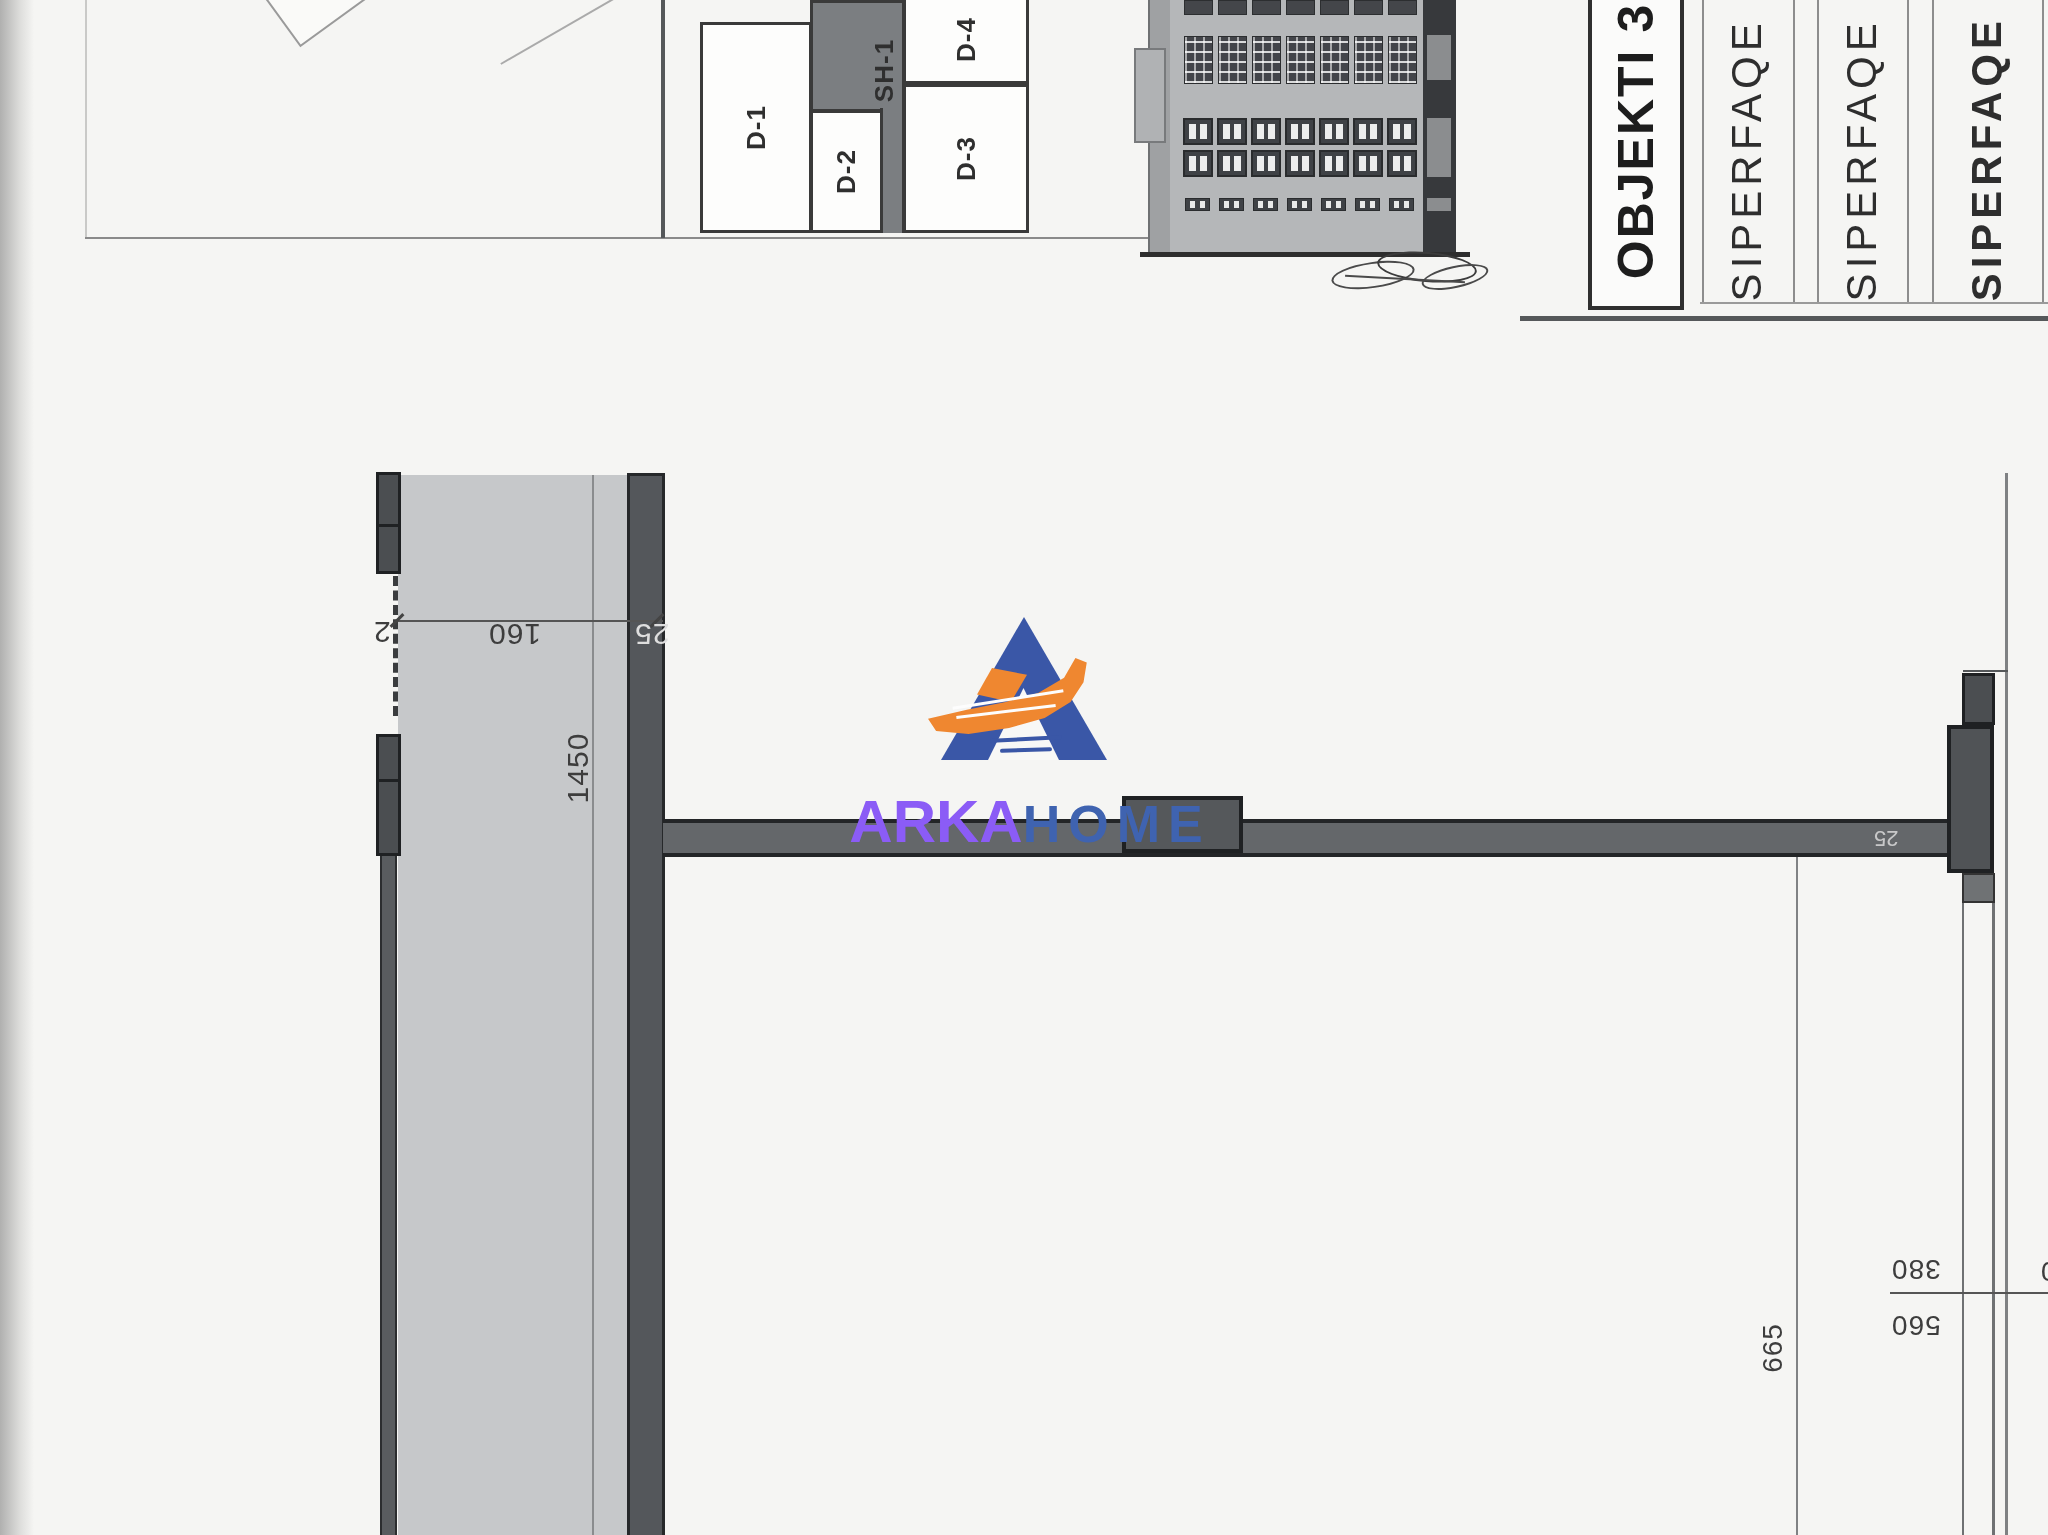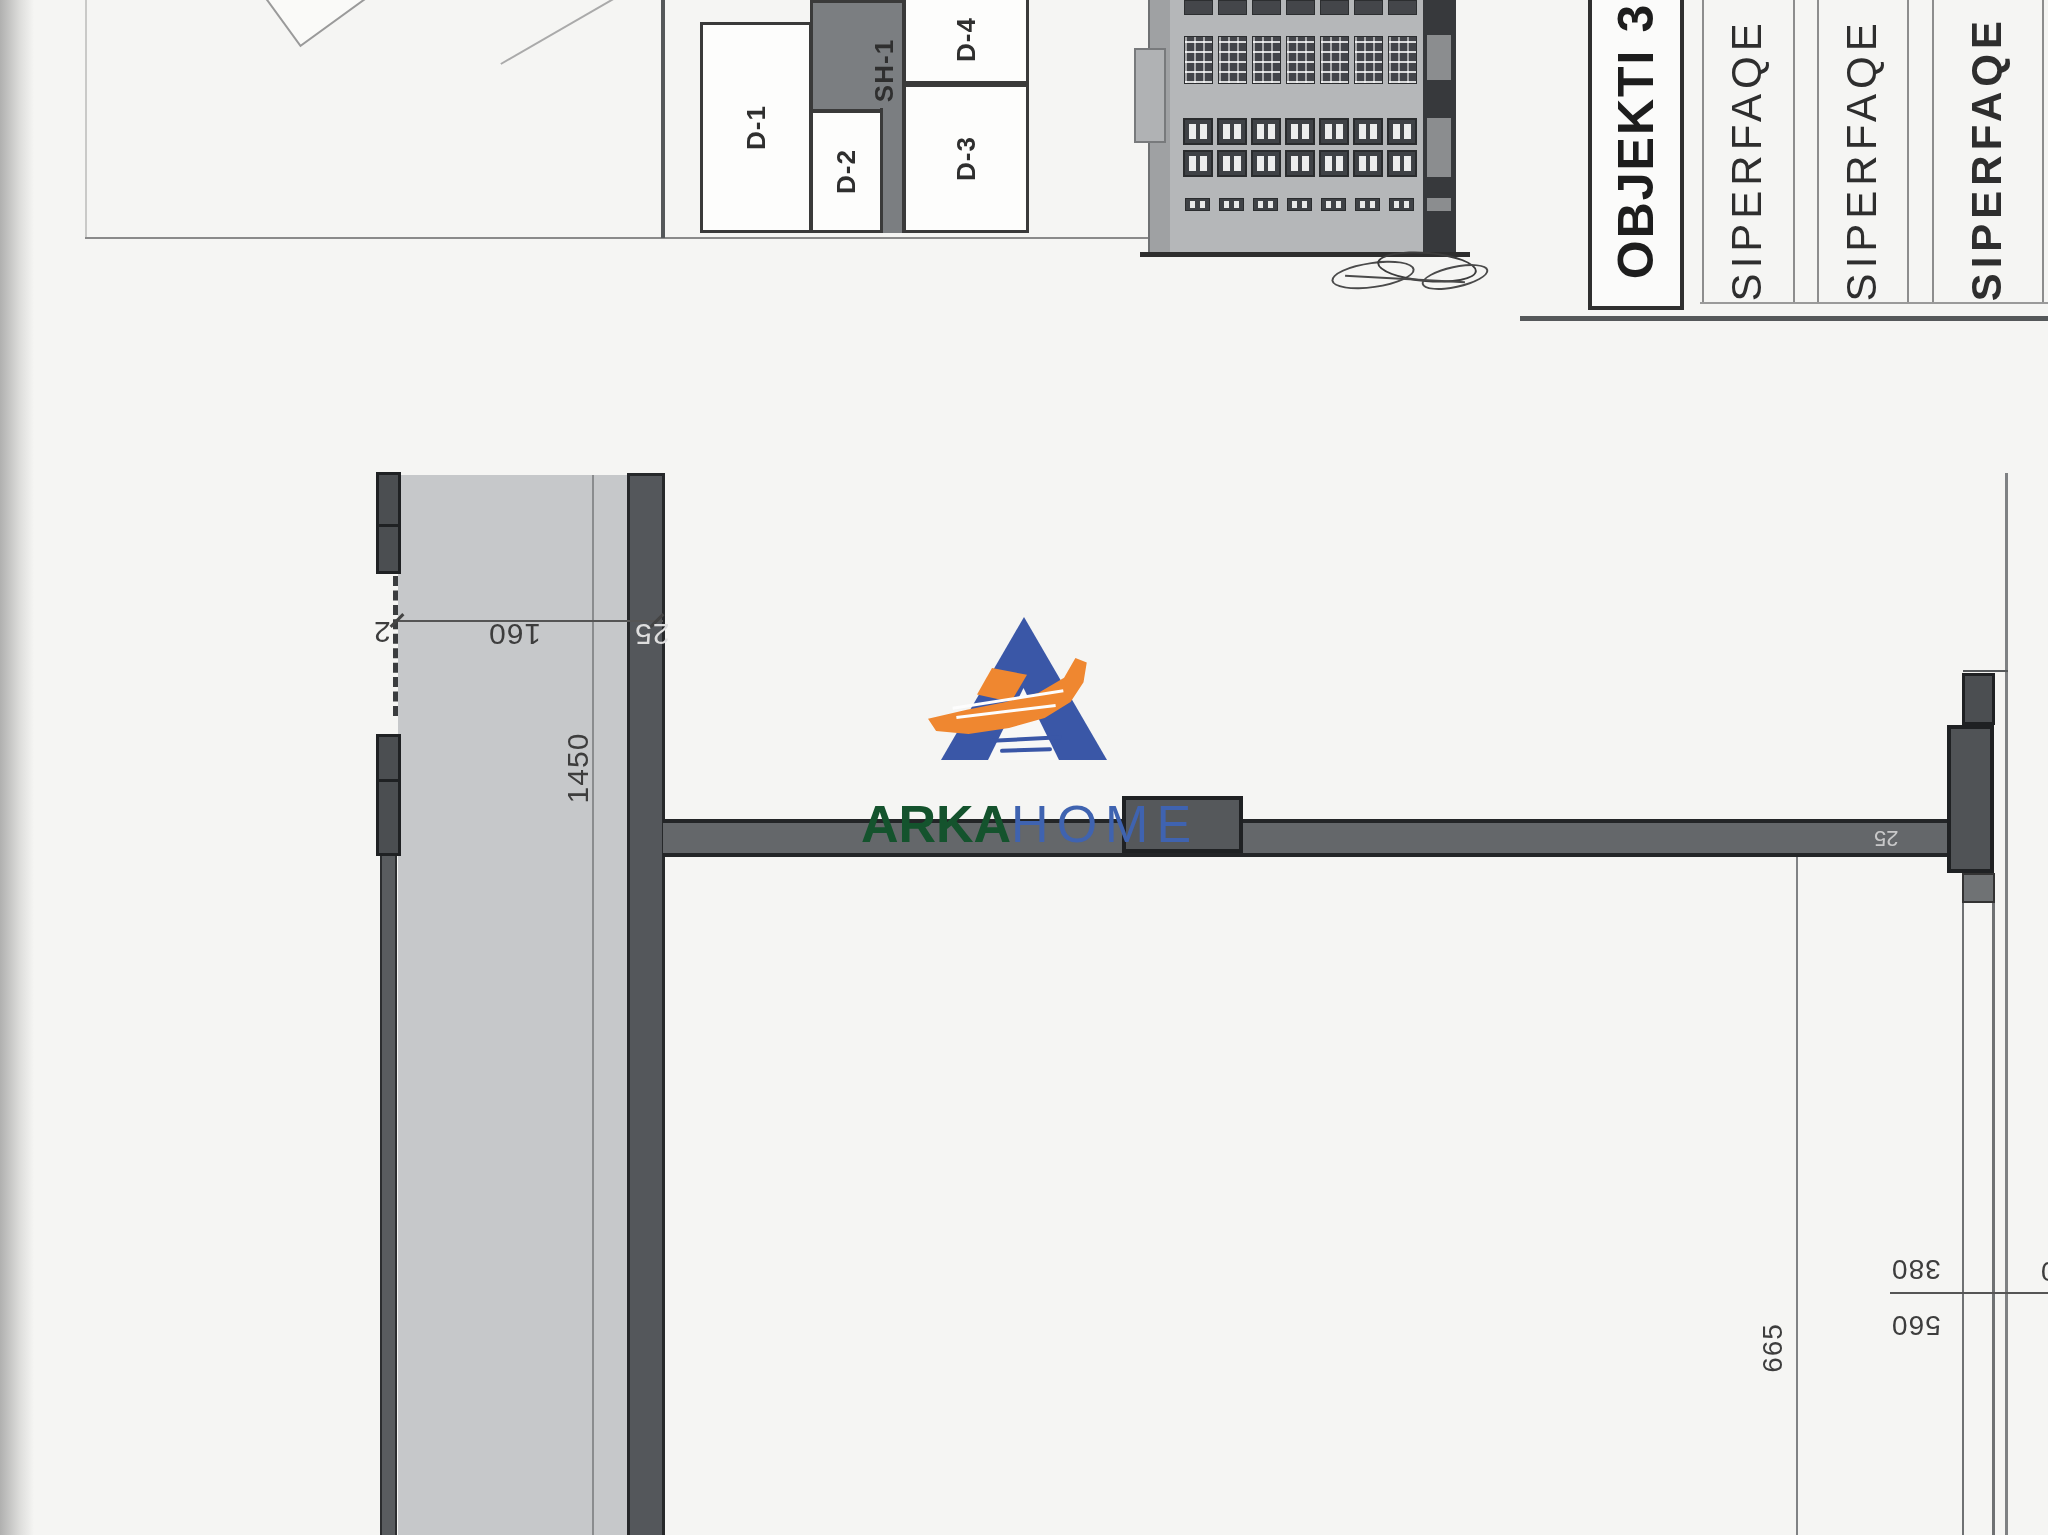--- a/index.html
+++ b/index.html
@@ -276,7 +276,7 @@
     <div class="a" style="left:160px;top:148px;width:52px;height:4px;background:#3a57a7;border-radius:3px;transform:rotate(-2deg);"></div>
 
     <div class="a" style="left:8px;top:178px;width:364px;height:54px;display:flex;align-items:baseline;justify-content:center;">
-      <span style="font-size:52px;font-weight:800;color:#14532d;letter-spacing:0;">ARKA</span>
+      <span style="font-size:60px;font-weight:800;color:#8b5cf6;letter-spacing:0;">ARKA</span>
       <span style="font-size:52px;font-weight:400;color:#3f63b0;letter-spacing:8px;margin-top:16px;">HOME</span>
     </div>
   </div>

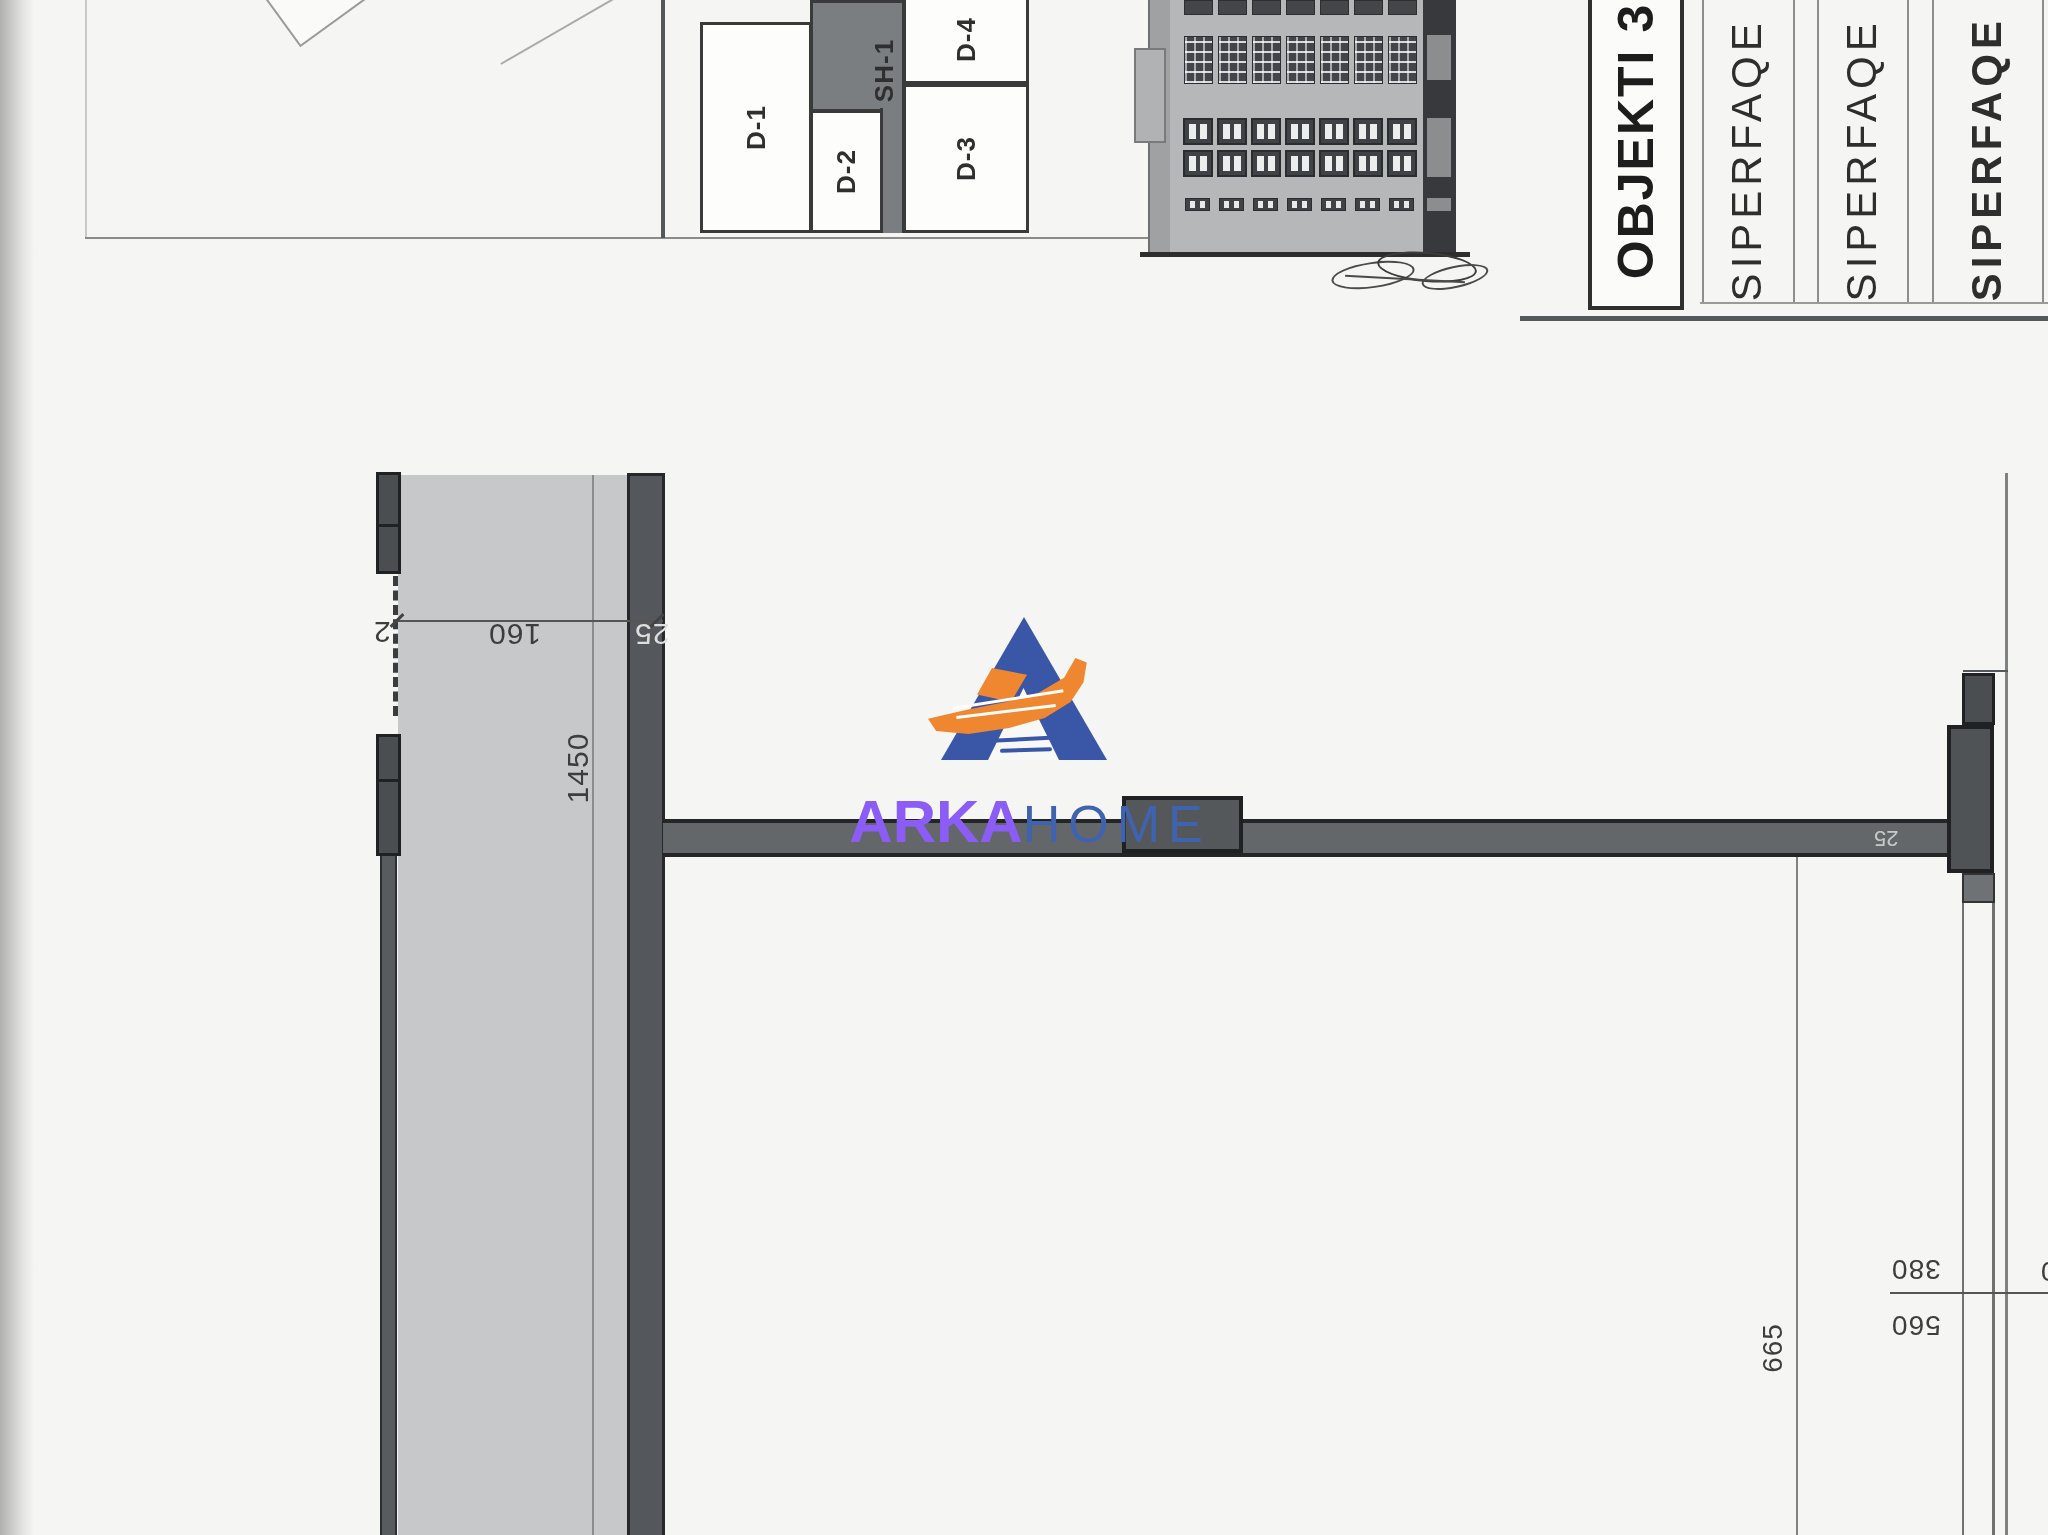--- a/index.html
+++ b/index.html
@@ -277,7 +277,7 @@
 
     <div class="a" style="left:8px;top:178px;width:364px;height:54px;display:flex;align-items:baseline;justify-content:center;">
       <span style="font-size:60px;font-weight:800;color:#8b5cf6;letter-spacing:0;">ARKA</span>
-      <span style="font-size:52px;font-weight:400;color:#3f63b0;letter-spacing:8px;margin-top:16px;">HOME</span>
+      <span style="font-size:52px;font-weight:700;color:#3f63b0;letter-spacing:8px;margin-top:16px;">HOME</span>
     </div>
   </div>
 

